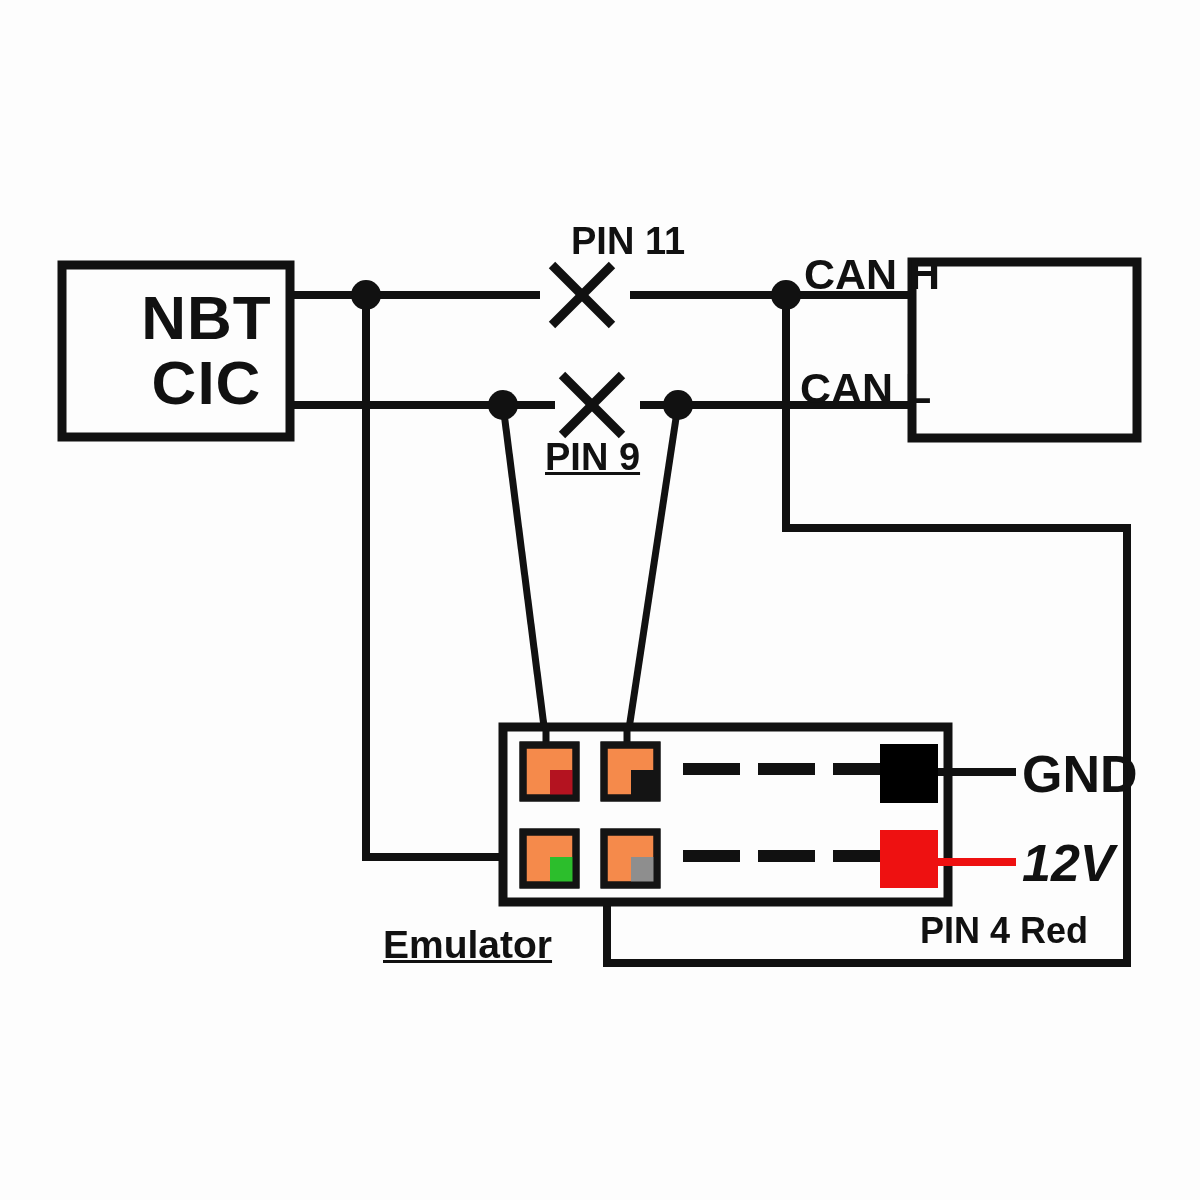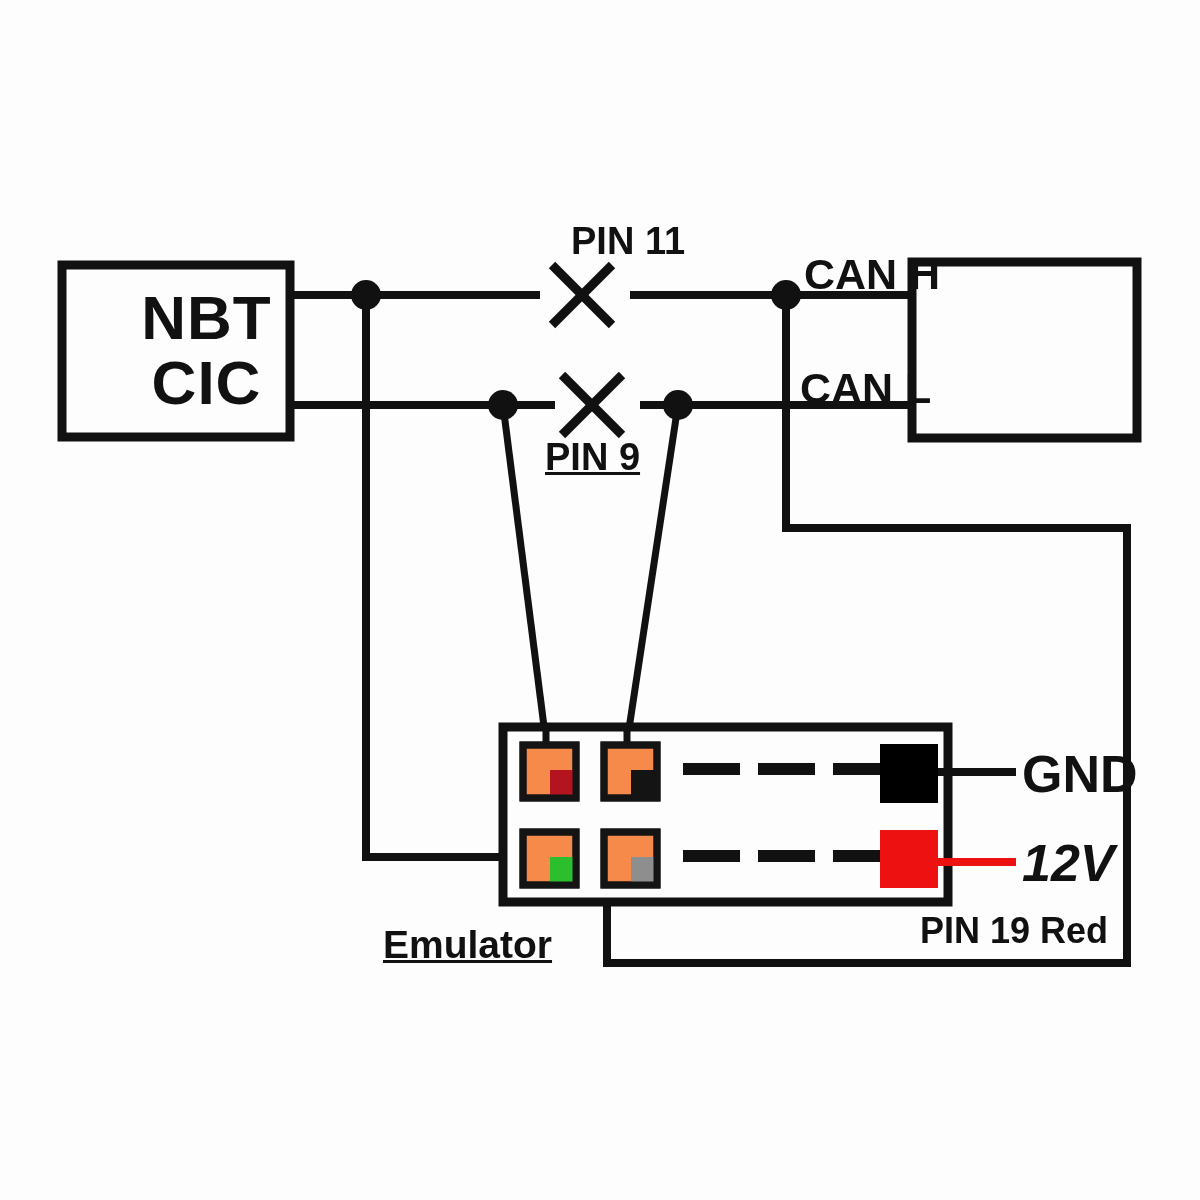--- a/index.html
+++ b/index.html
@@ -159,7 +159,7 @@
   <div class="lbl lbl-can" style="left:800px; top:366px;">CAN L</div>
 
 
-  <div class="lbl lbl-side" style="left:920px; top:912px;">PIN 19 Red</div>
+  <div class="lbl lbl-side" style="left:920px; top:912px;">PIN 4 Red</div>
 
   <div class="lbl lbl-term" style="left:1022px; top:747px;">GND</div>
 

